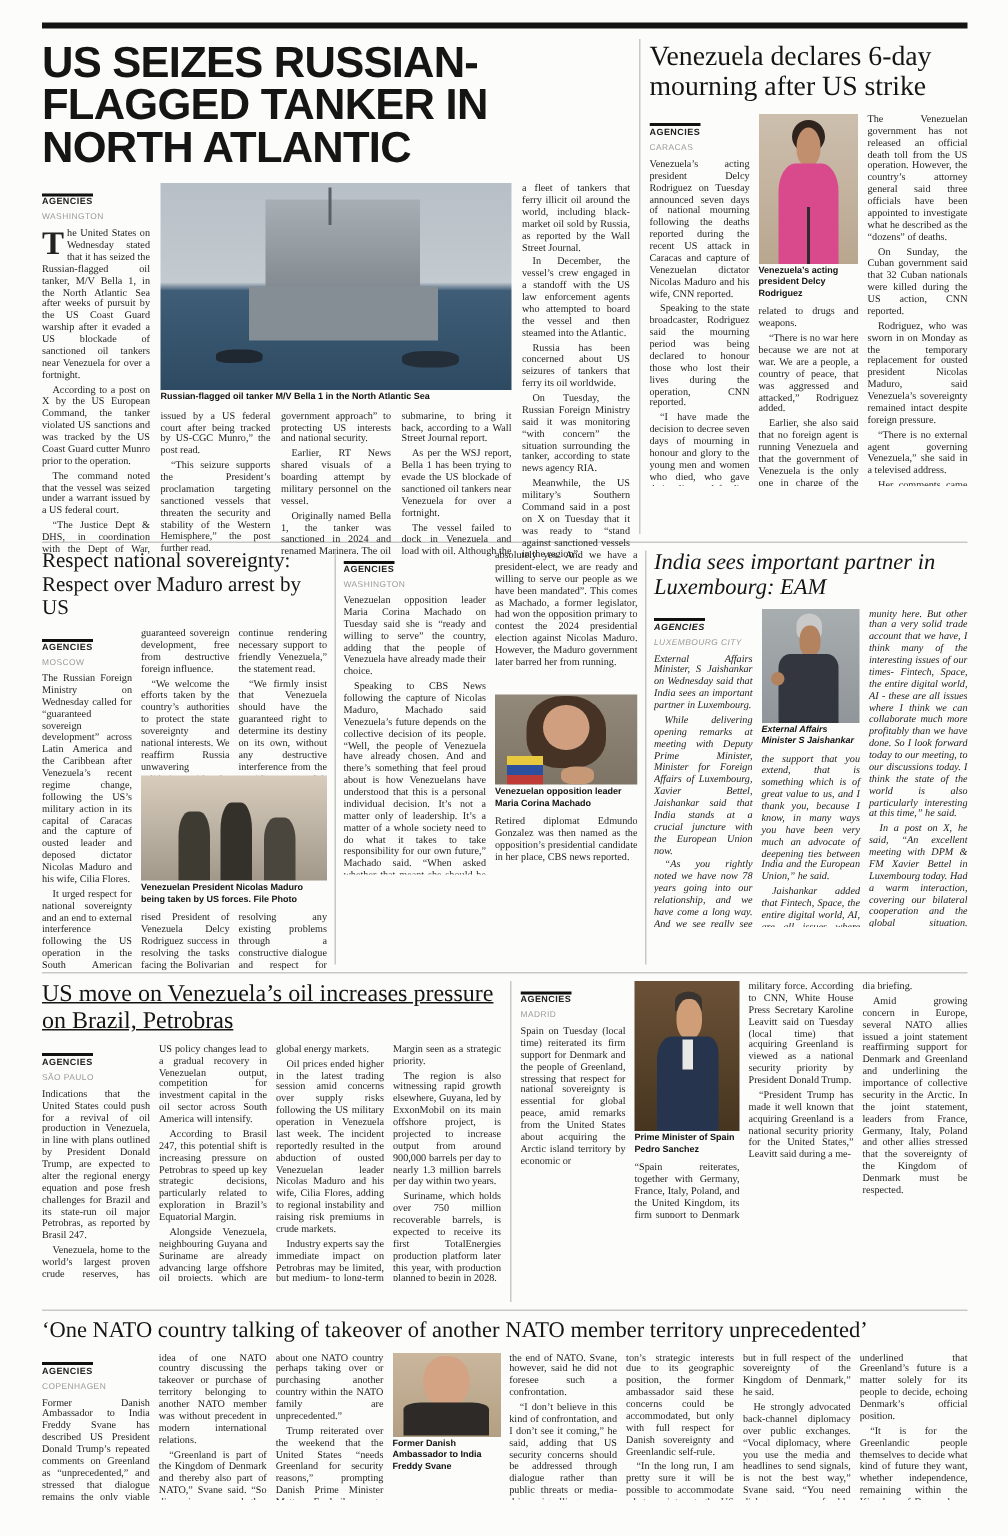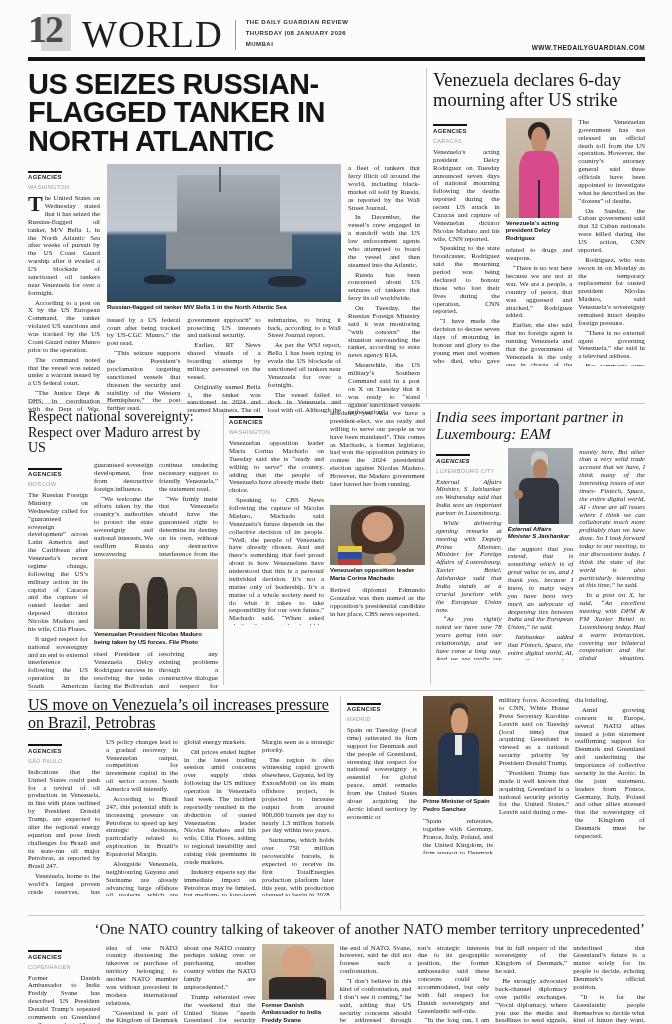--- a/index.html
+++ b/index.html
@@ -120,20 +120,6 @@
 
 <div class="page">
 
-  <header class="masthead">
-    <div class="pnum-wrap">
-      <span class="pnum-box"></span>
-      <span class="pnum">12</span>
-    </div>
-    <div class="section-title">WORLD</div>
-    <div class="mast-div"></div>
-    <div class="pub-block">
-      <div>THE DAILY GUARDIAN REVIEW</div>
-      <div>THURSDAY |08 JANUARY 2026</div>
-      <div>MUMBAI</div>
-    </div>
-    <div class="website">WWW.THEDAILYGUARDIAN.COM</div>
-  </header>
   <div class="mast-rule"></div>
 
   <section class="band-lead">

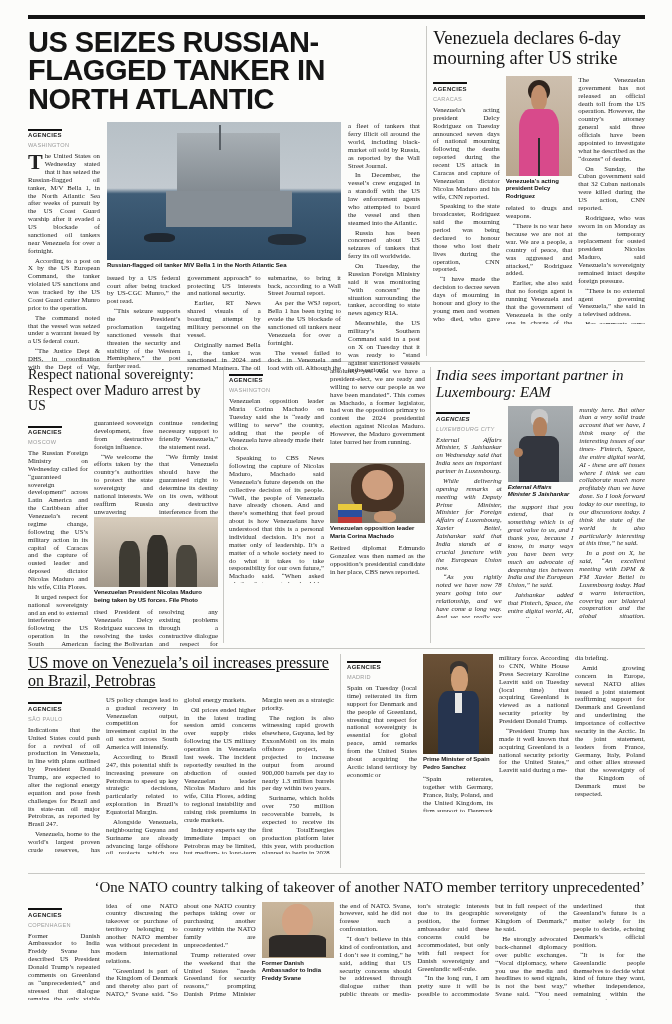--- a/index.html
+++ b/index.html
@@ -108,7 +108,7 @@
   .s-shirt{left:46%;top:39%;width:10%;height:20%;background:#e8e8e6;}
   
   .band-bottom{margin-top:5px;padding-top:4px;height:126px;}
-  .band-bottom h1{font-size:15px;line-height:1.1;margin:1px 0 6px 0;text-align:right;}
+  .band-bottom h1{font-size:15px;line-height:1.1;margin:1px 0 6px 0;}
   .nato-body{display:flex;gap:6px;height:98px;overflow:hidden;}
   .nato-body .col{flex:1;}
   .ph-svane{height:56px;background:linear-gradient(180deg,#c9b69c,#b3a084);}

